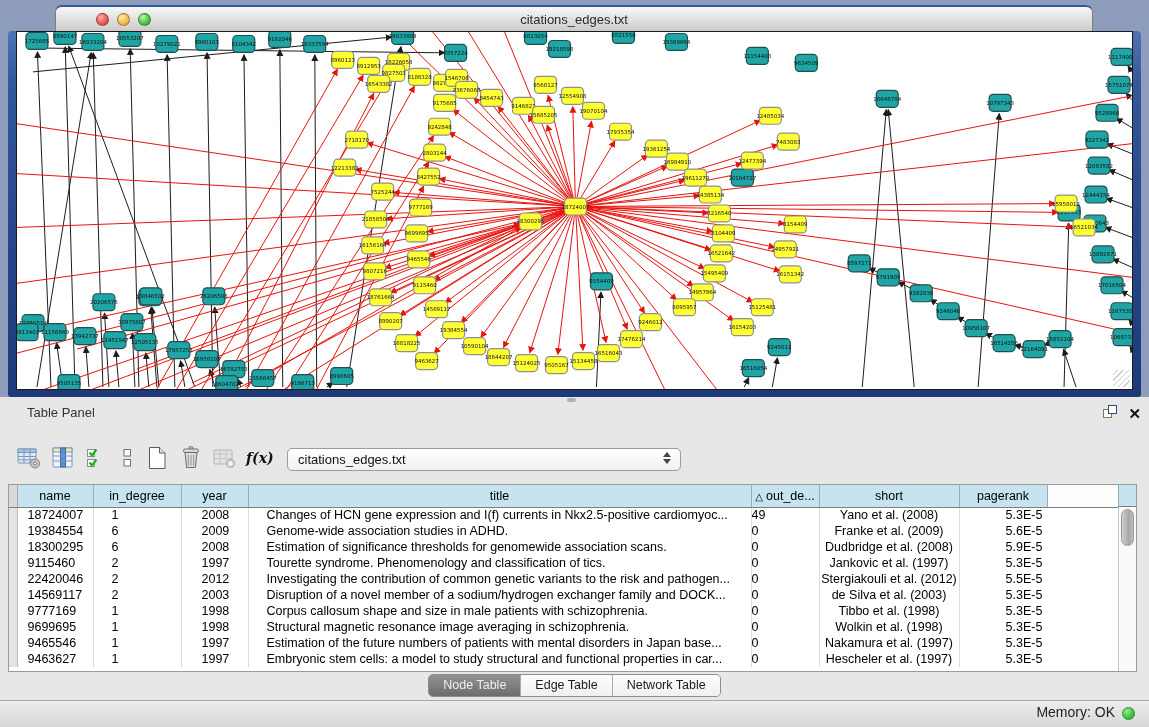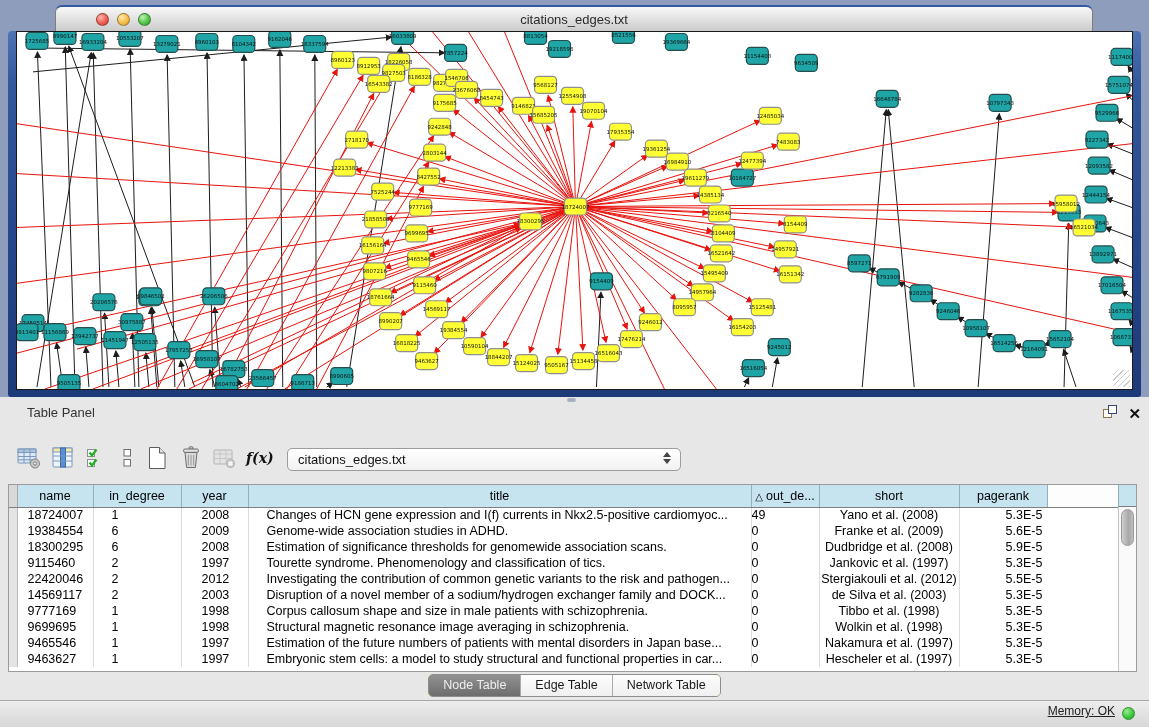--- a/index.html
+++ b/index.html
@@ -86,7 +86,7 @@
 
   .statusbar { position:absolute; left:0; right:0; bottom:0; height:27px;
     background:linear-gradient(#ededed,#d7d7d7); border-top:1px solid #a8a8a8; }
-  .mem { position:absolute; right:34px; top:3px; font-size:12px; color:#222;text-decoration:underline; }
+  .mem { position:absolute; right:34px; top:3px; font-size:14px; color:#222; }
   .memdot { position:absolute; right:14px; top:6px; width:13px; height:13px; border-radius:50%;
     border:1px solid #2a8f2a;
     background:radial-gradient(circle at 35% 30%, #96ec8e, #3cc43c 60%, #2aa42a); }

